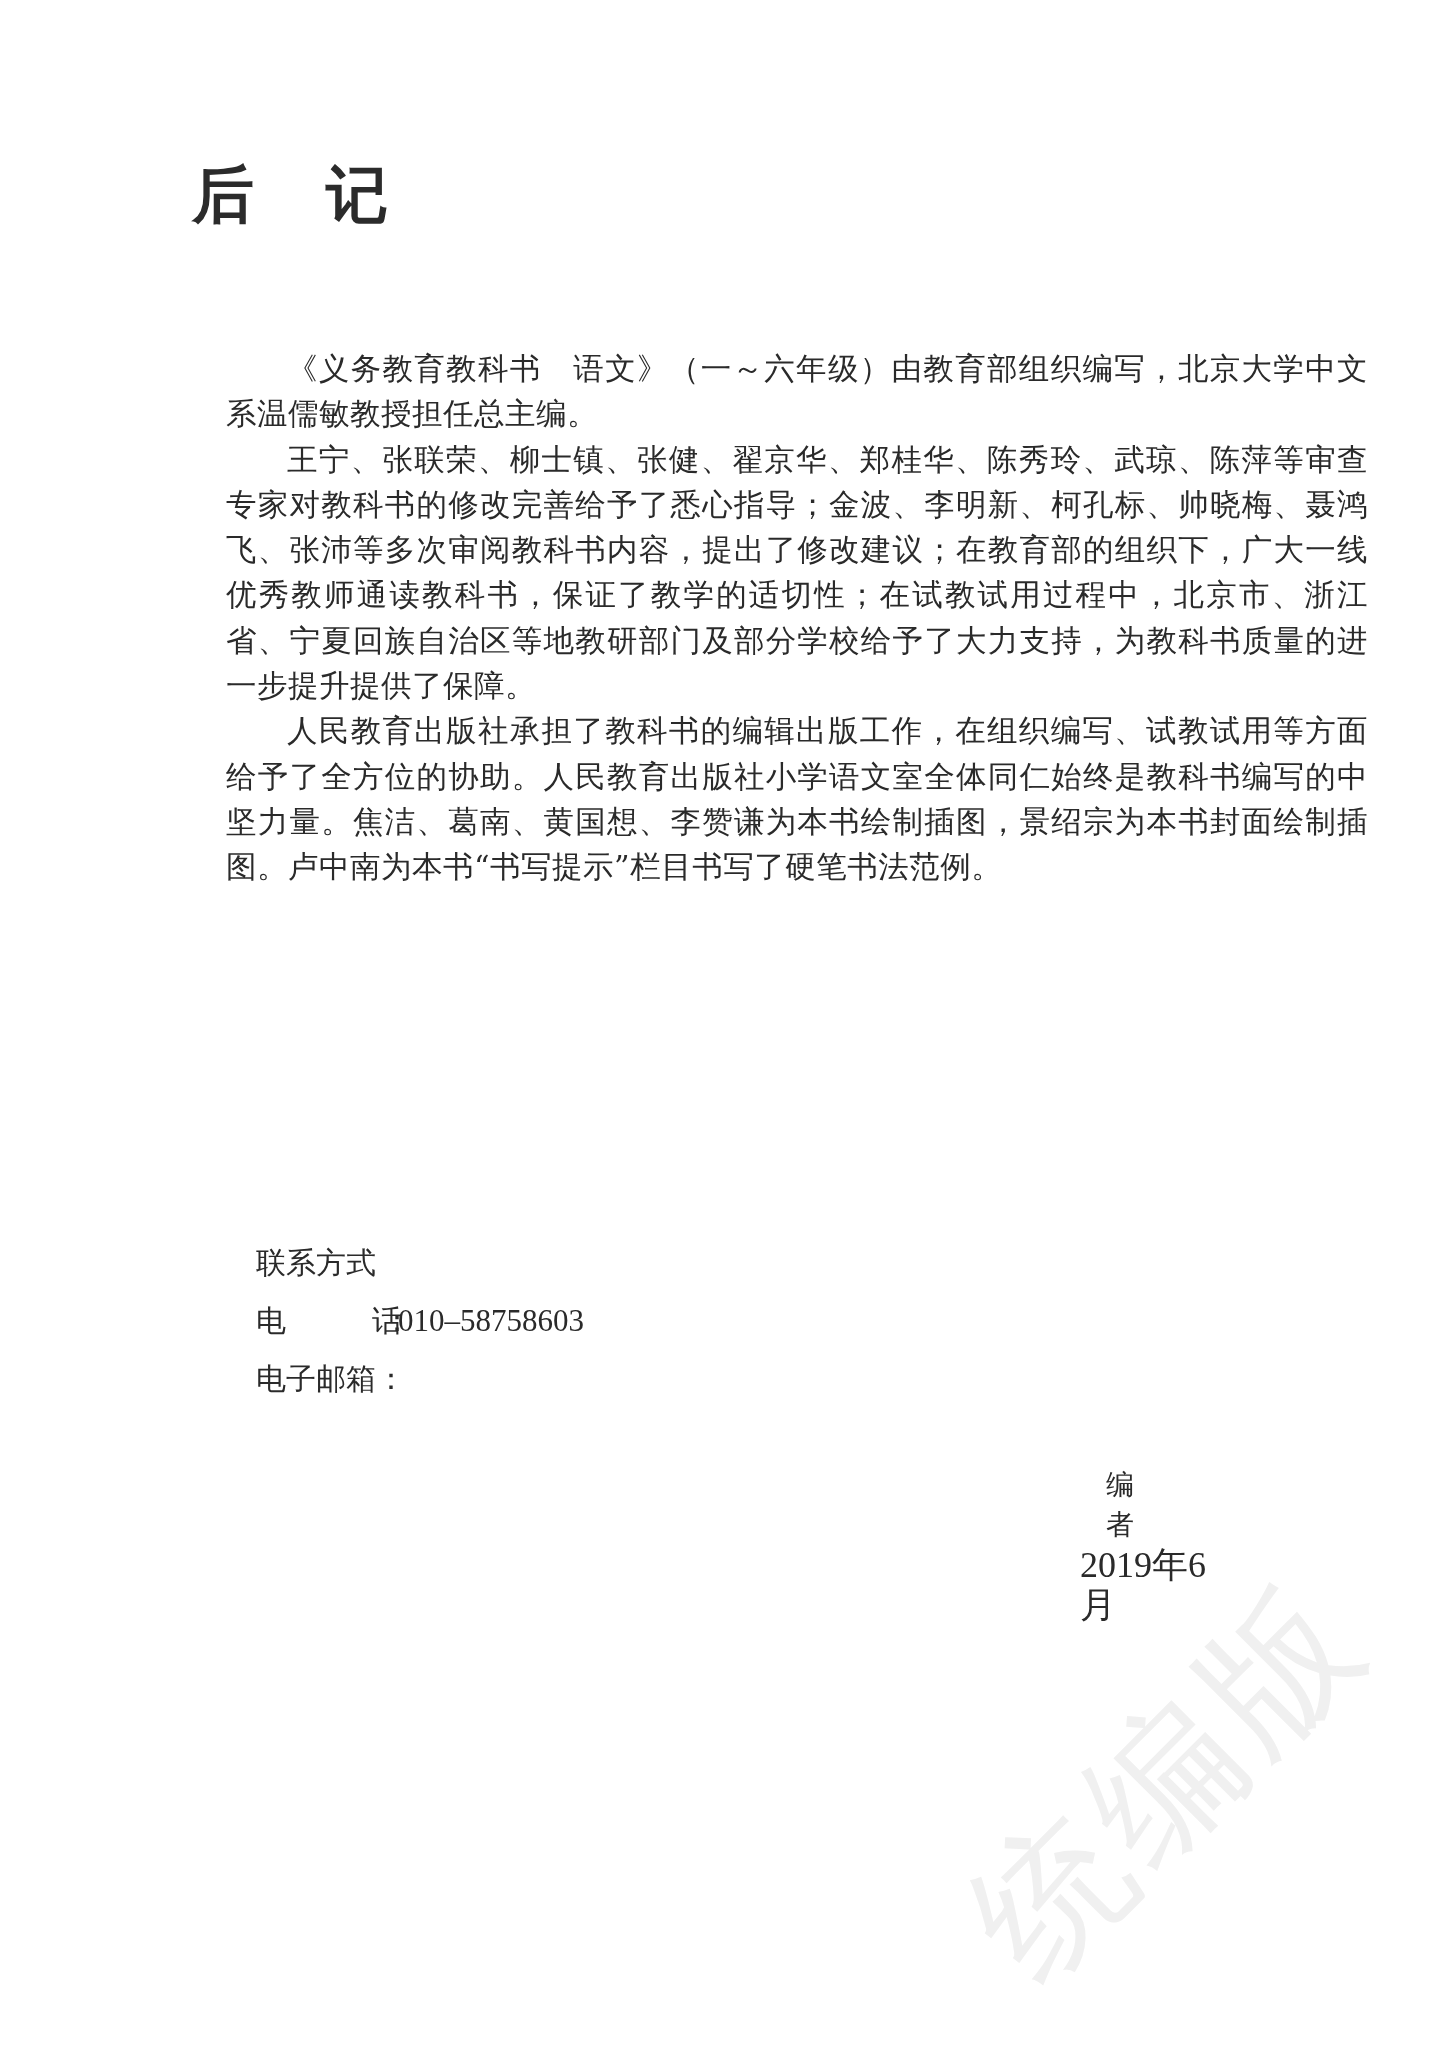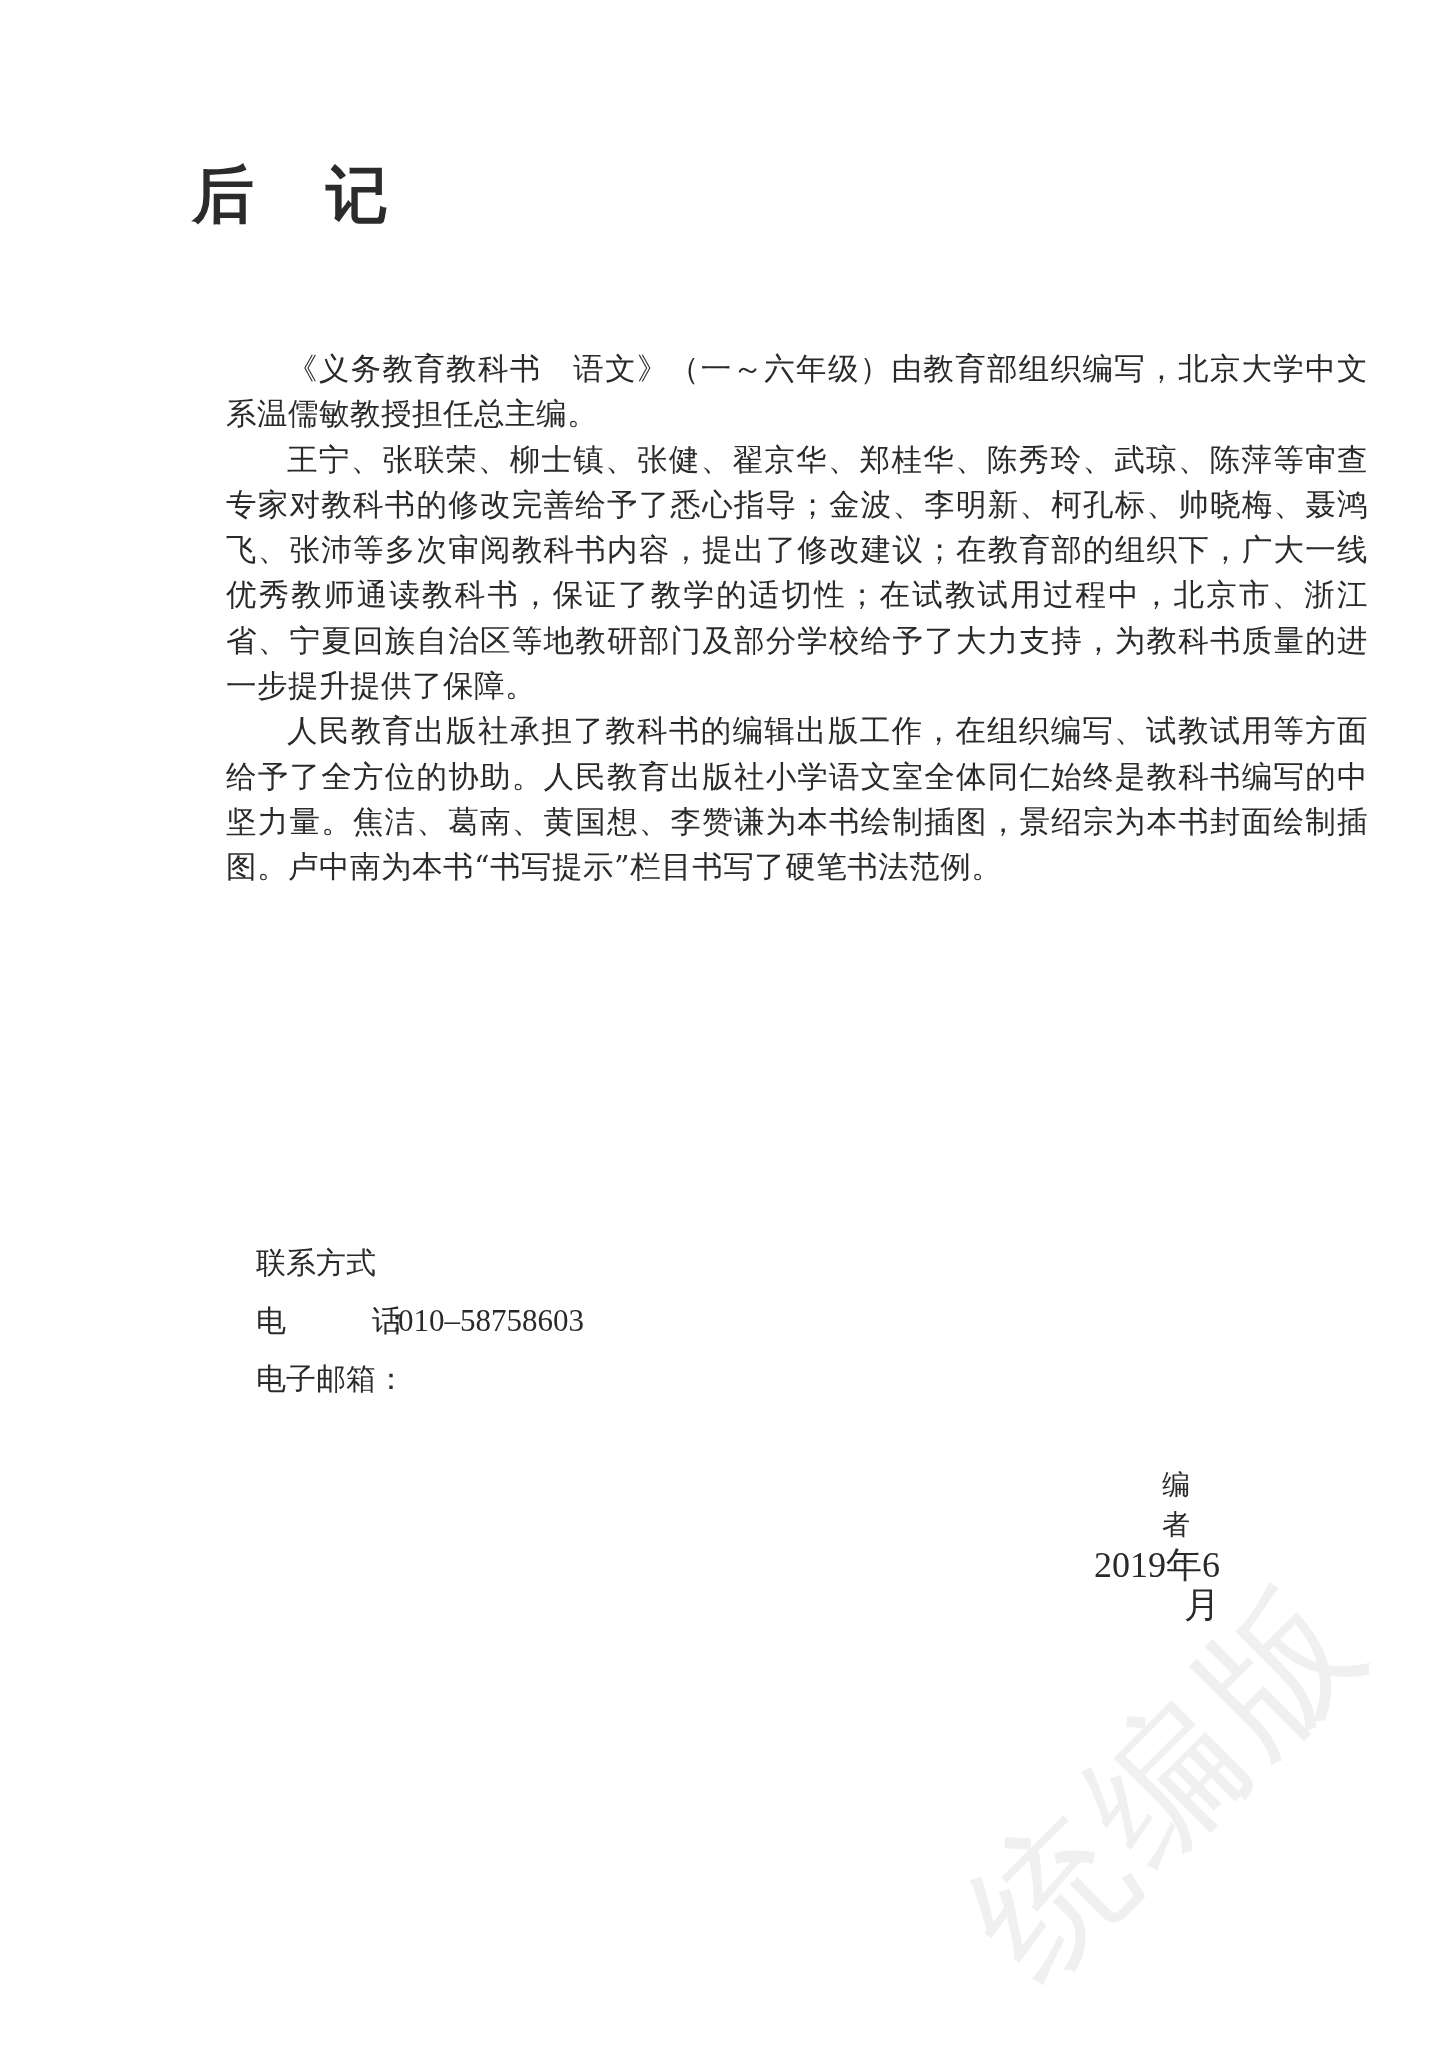--- a/index.html
+++ b/index.html
@@ -78,7 +78,7 @@
       font-size: 28px;
       line-height: 40px;
       color: #2a2a2a;
-      text-align: right;
+      text-align: left;
       width: 140px;
     }
     .sig-editor {

